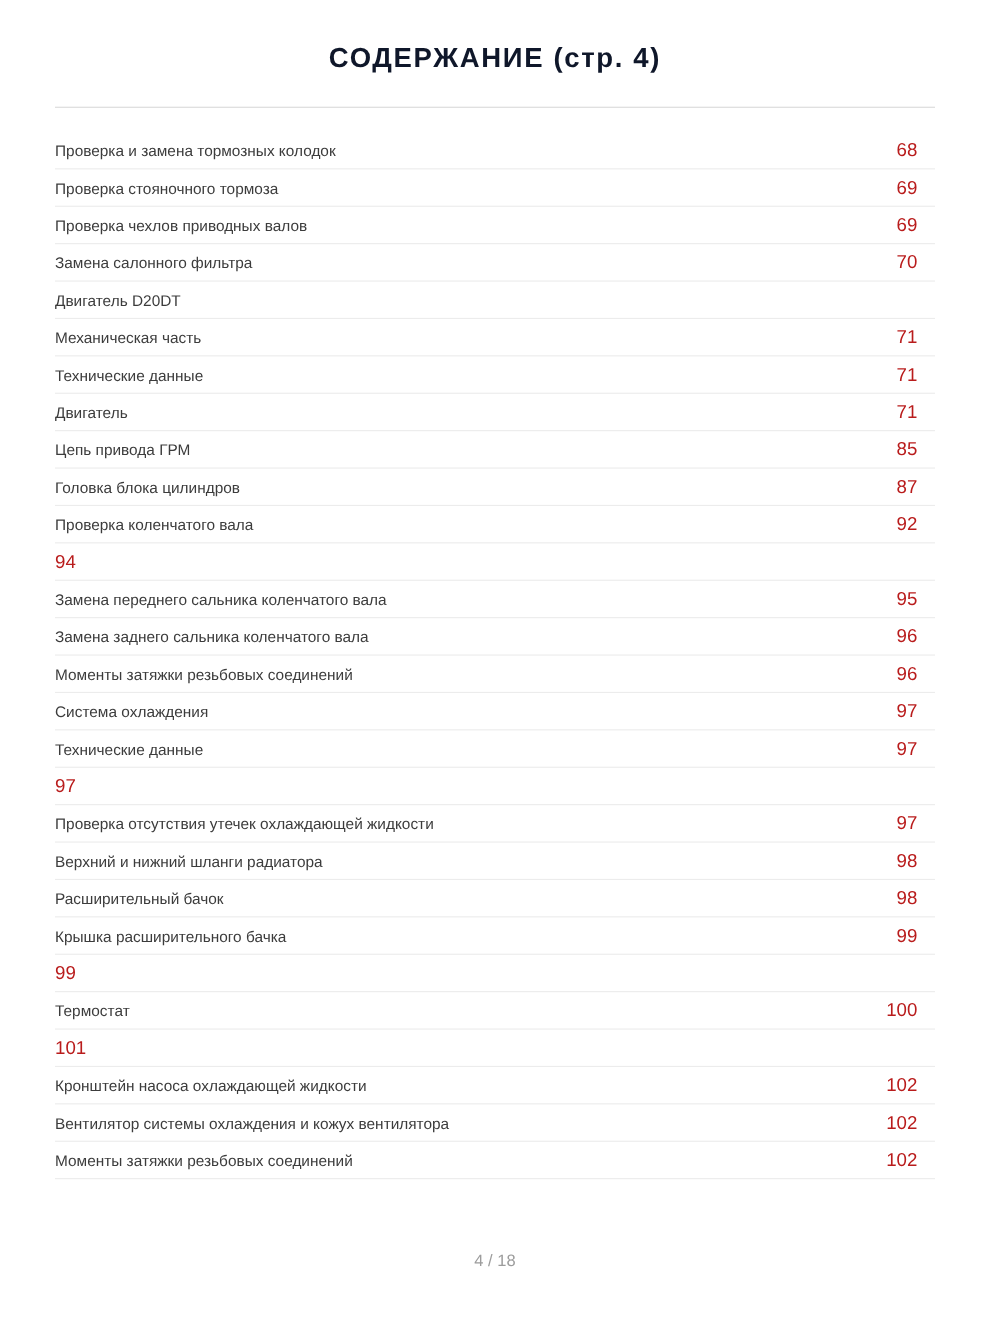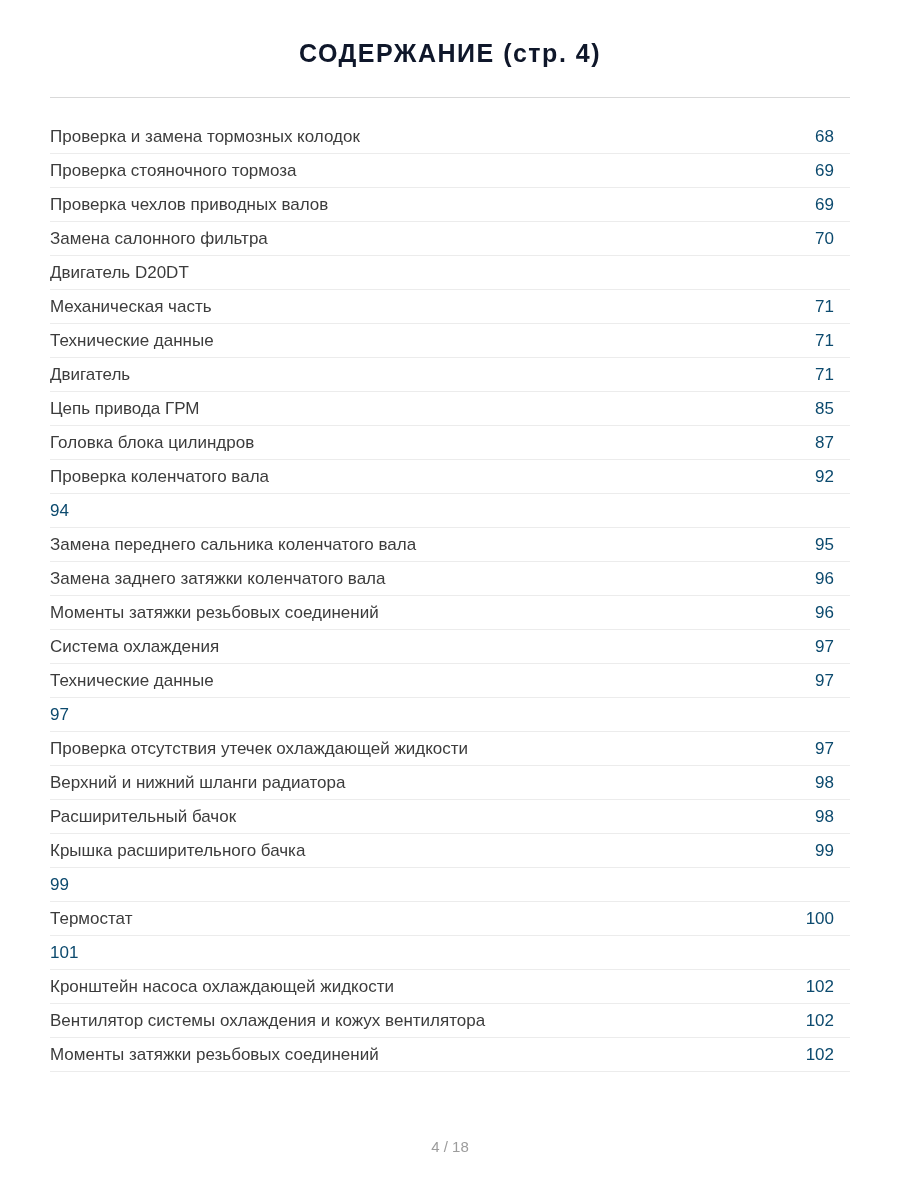--- a/index.html
+++ b/index.html
@@ -46,7 +46,7 @@
     cursor: pointer;
   }
   .toc-label {
-    font-size: 17px;
+    font-size: 14px;
     color: #3c3c3c;
     white-space: nowrap;
   }

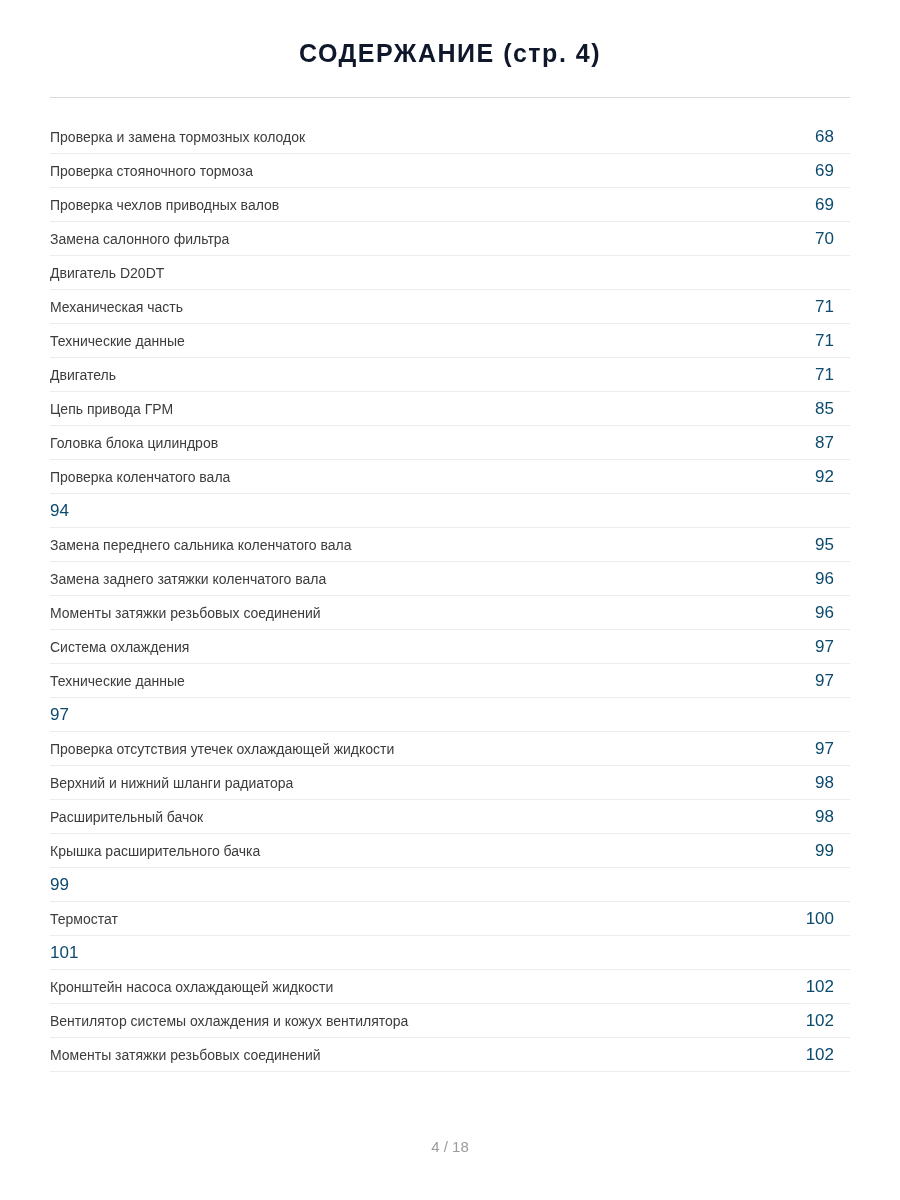--- a/index.html
+++ b/index.html
@@ -52,7 +52,7 @@
   }
   .toc-page {
     font-size: 17px;
-    color: #0c4a6e;
+    color: #b91c1c;
     padding-right: 16px;
     white-space: nowrap;
   }

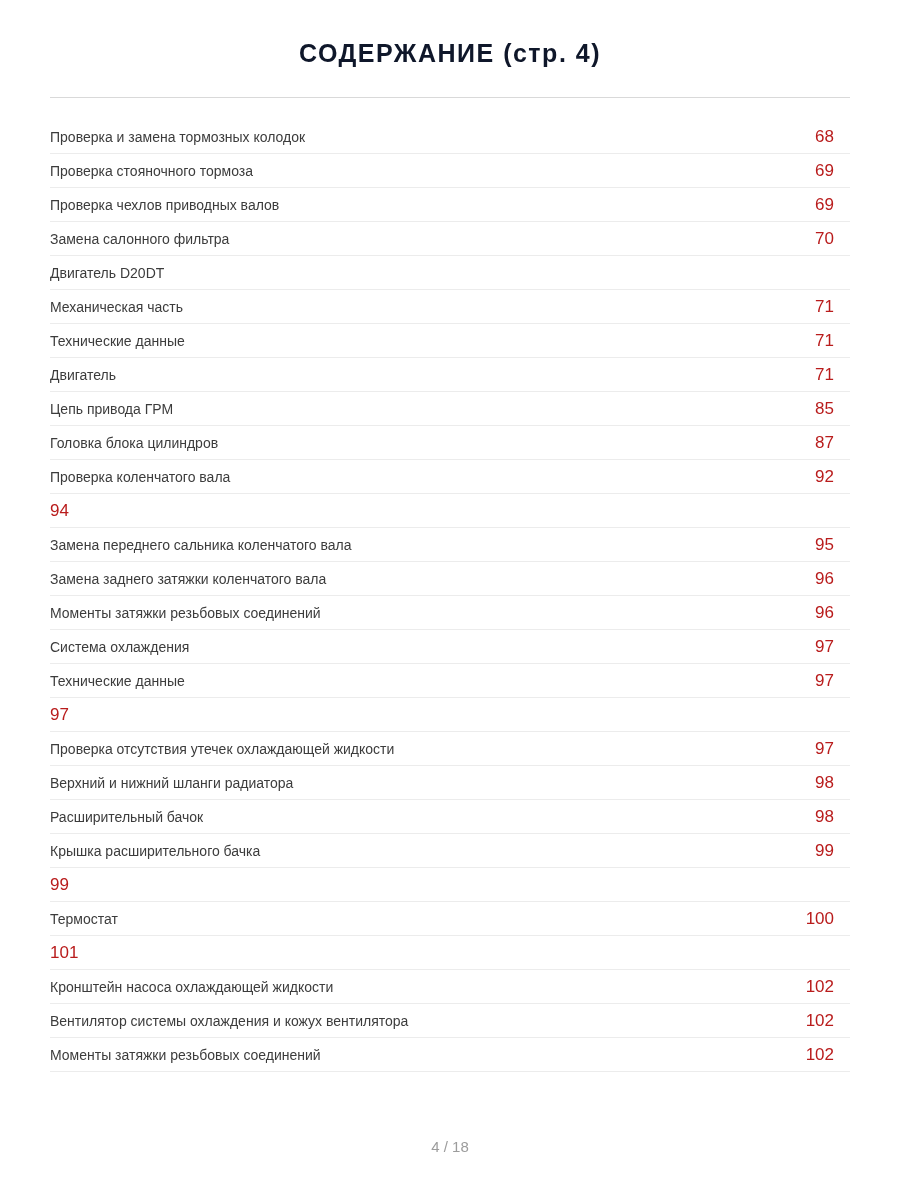--- a/index.html
+++ b/index.html
@@ -137,7 +137,7 @@
   </div>
 
   <div class="toc-row">
-    <span class="toc-label">Замена заднего затяжки коленчатого вала</span>
+    <span class="toc-label">Замена заднего сальника коленчатого вала</span>
     <span class="toc-page">96</span>
   </div>
 

